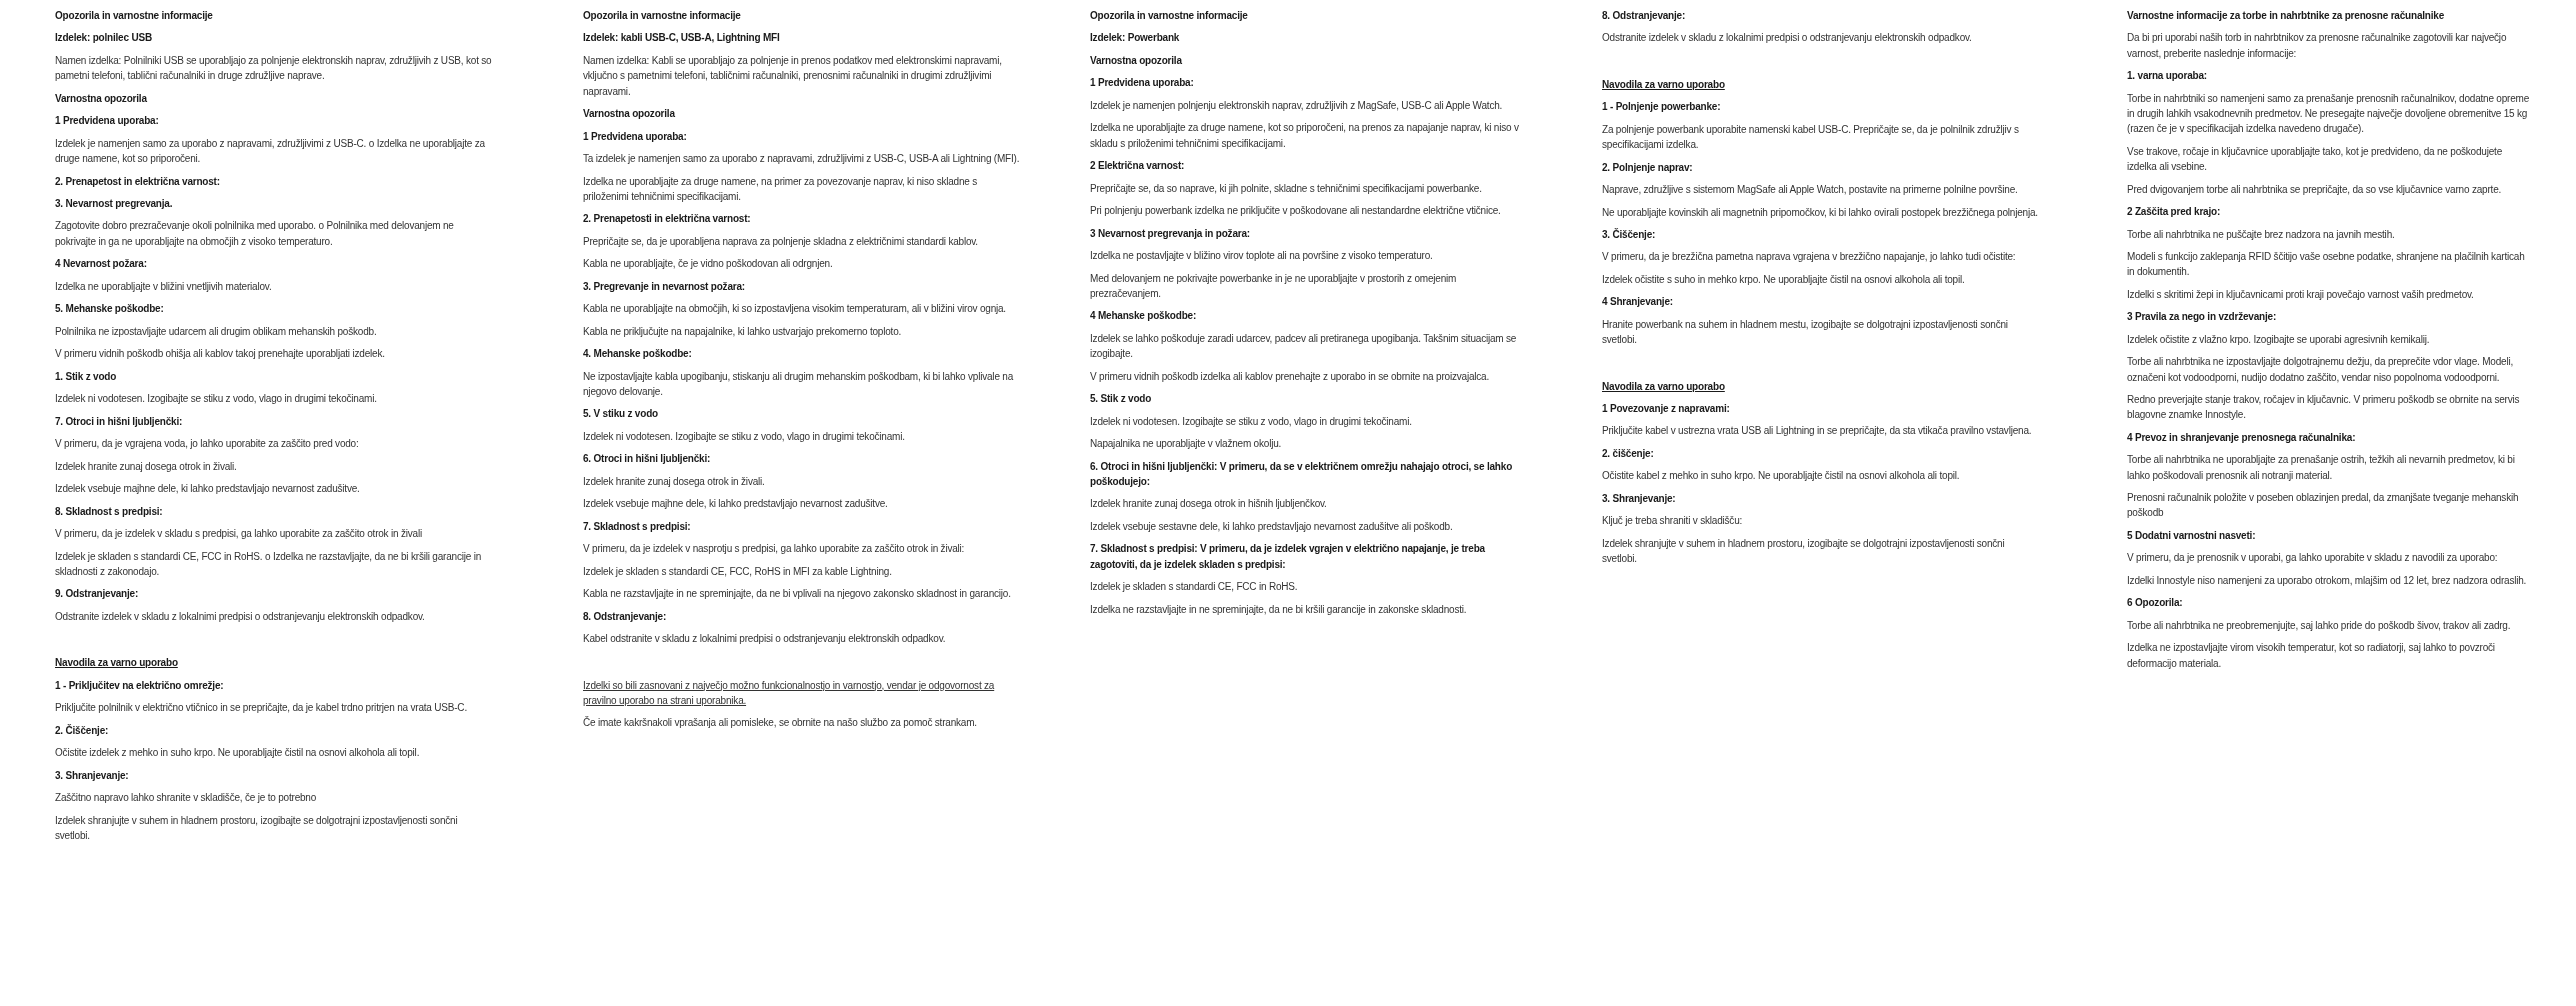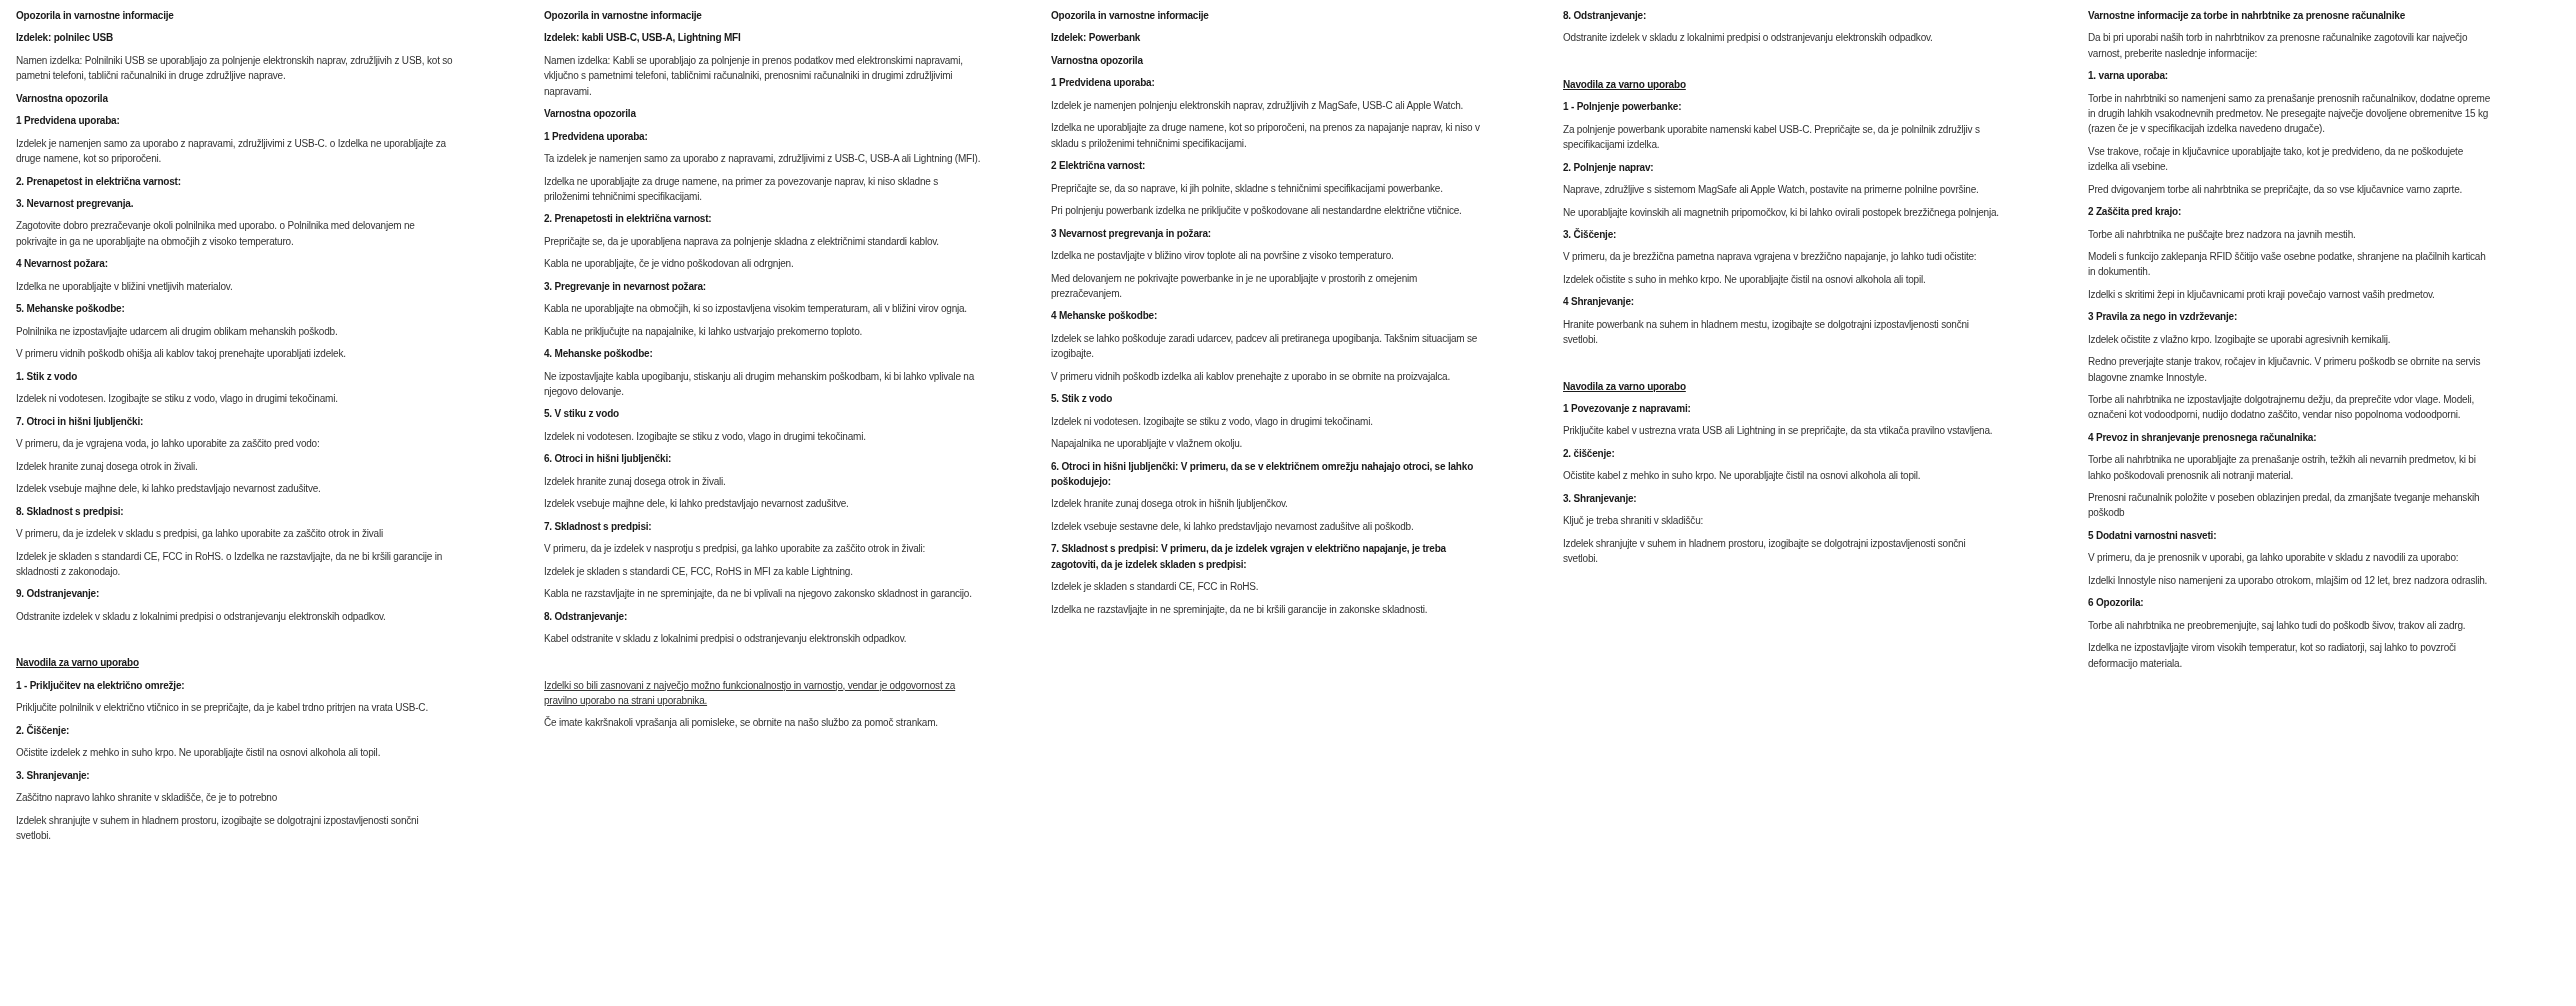--- a/index.html
+++ b/index.html
@@ -21,6 +21,7 @@
     position: absolute;
     inset: 0;
     background: var(--page-bg, #ffffff);
+    margin-left: 39px;
   }
   .col {
     position: absolute;

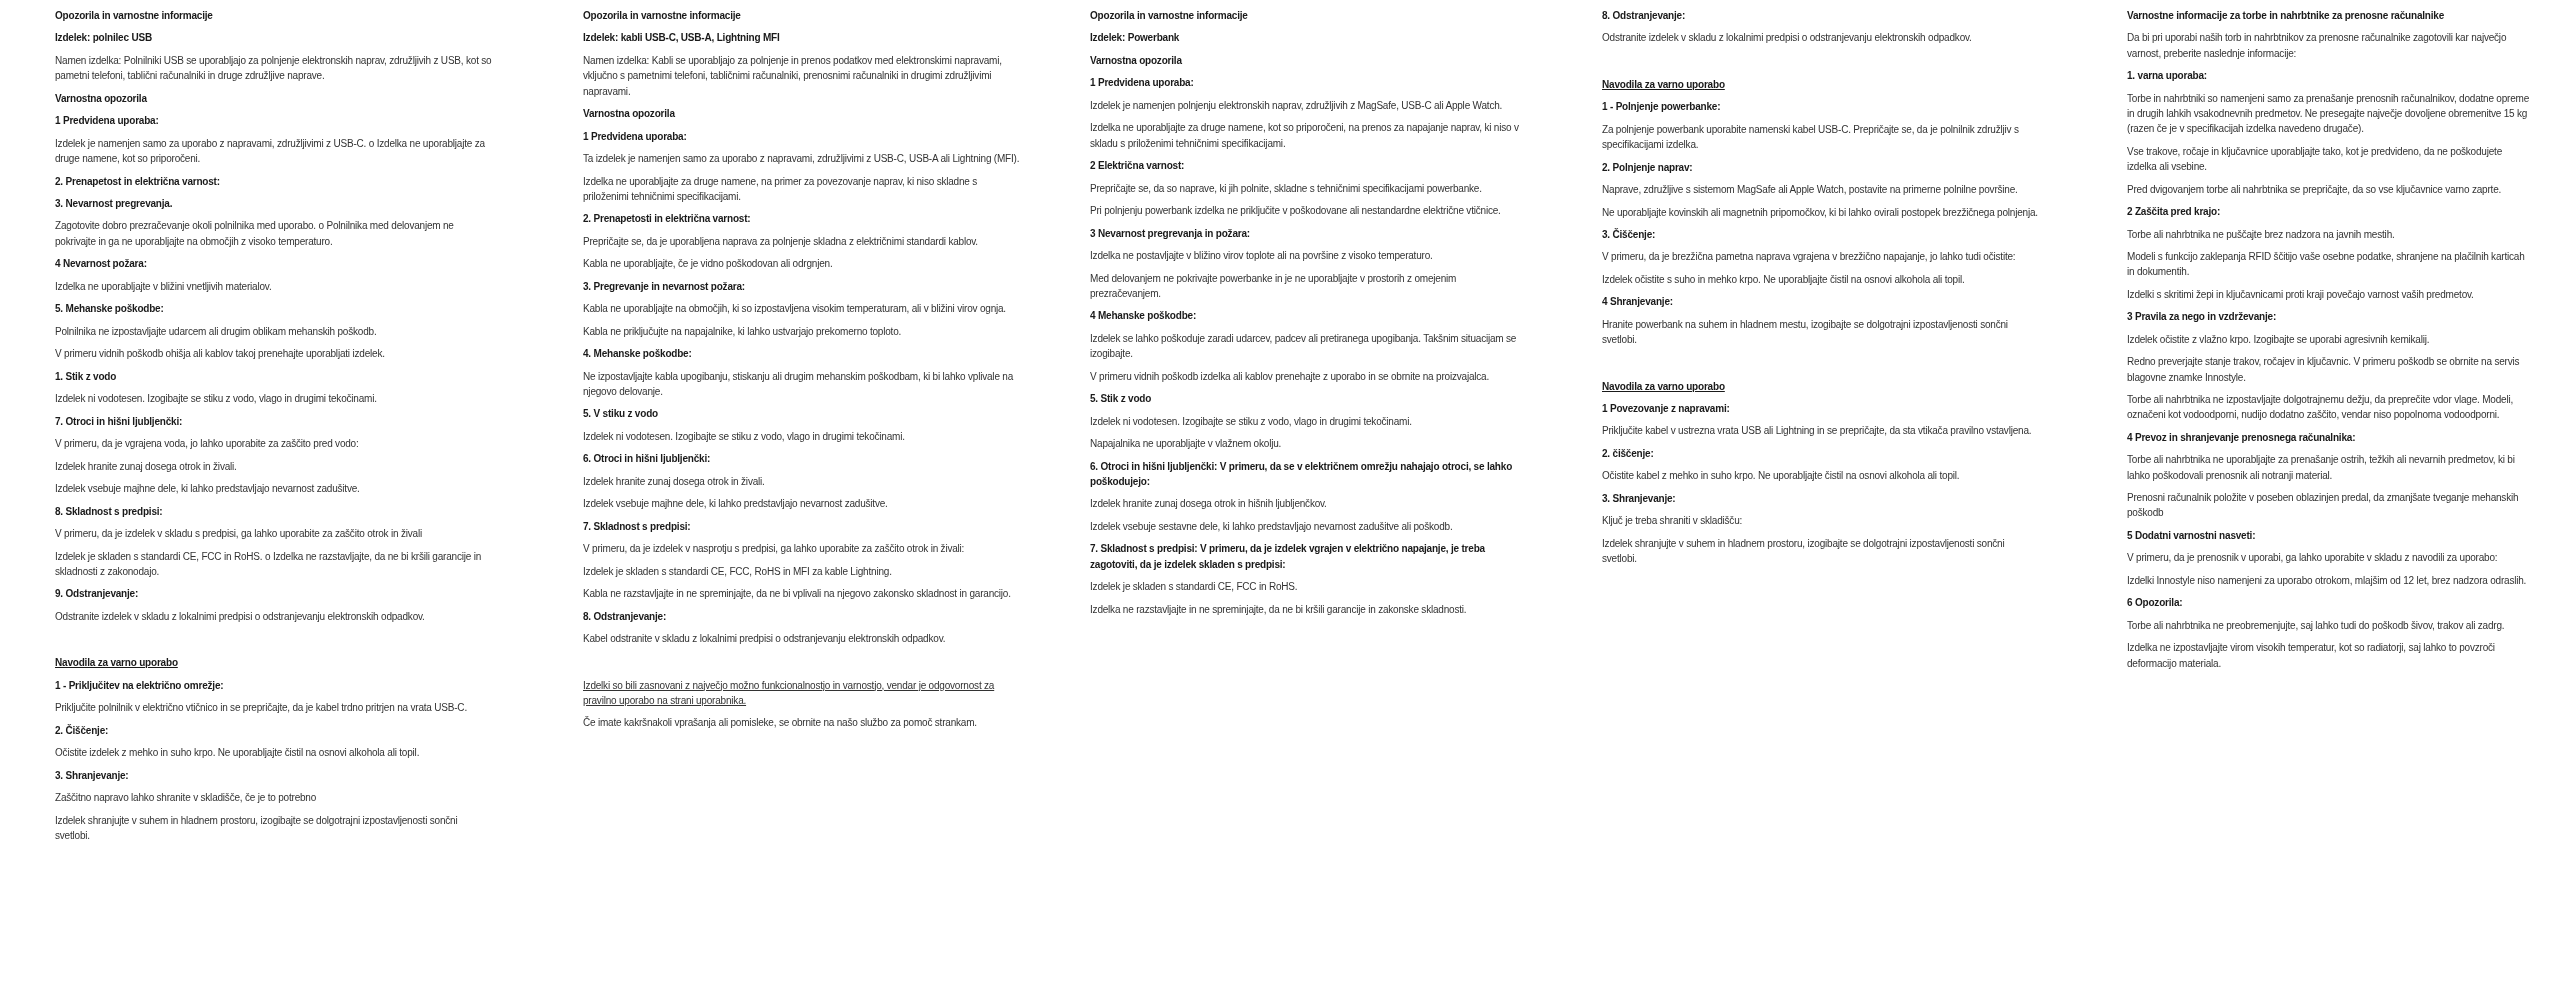--- a/index.html
+++ b/index.html
@@ -174,8 +174,8 @@
       <div class="p">Izdelki s skritimi žepi in ključavnicami proti kraji povečajo varnost vaših predmetov.</div>
       <div class="h">3 Pravila za nego in vzdrževanje:</div>
       <div class="p">Izdelek očistite z vlažno krpo. Izogibajte se uporabi agresivnih kemikalij.</div>
+      <div class="p">Torbe ali nahrbtnika ne izpostavljajte dolgotrajnemu dežju, da preprečite vdor vlage. Modeli, označeni kot vodoodporni, nudijo dodatno zaščito, vendar niso popolnoma vodoodporni.</div>
       <div class="p">Redno preverjajte stanje trakov, ročajev in ključavnic. V primeru poškodb se obrnite na servis blagovne znamke Innostyle.</div>
-      <div class="p">Torbe ali nahrbtnika ne izpostavljajte dolgotrajnemu dežju, da preprečite vdor vlage. Modeli, označeni kot vodoodporni, nudijo dodatno zaščito, vendar niso popolnoma vodoodporni.</div>
       <div class="h">4 Prevoz in shranjevanje prenosnega računalnika:</div>
       <div class="p">Torbe ali nahrbtnika ne uporabljajte za prenašanje ostrih, težkih ali nevarnih predmetov, ki bi lahko poškodovali prenosnik ali notranji material.</div>
       <div class="p">Prenosni računalnik položite v poseben oblazinjen predal, da zmanjšate tveganje mehanskih poškodb</div>

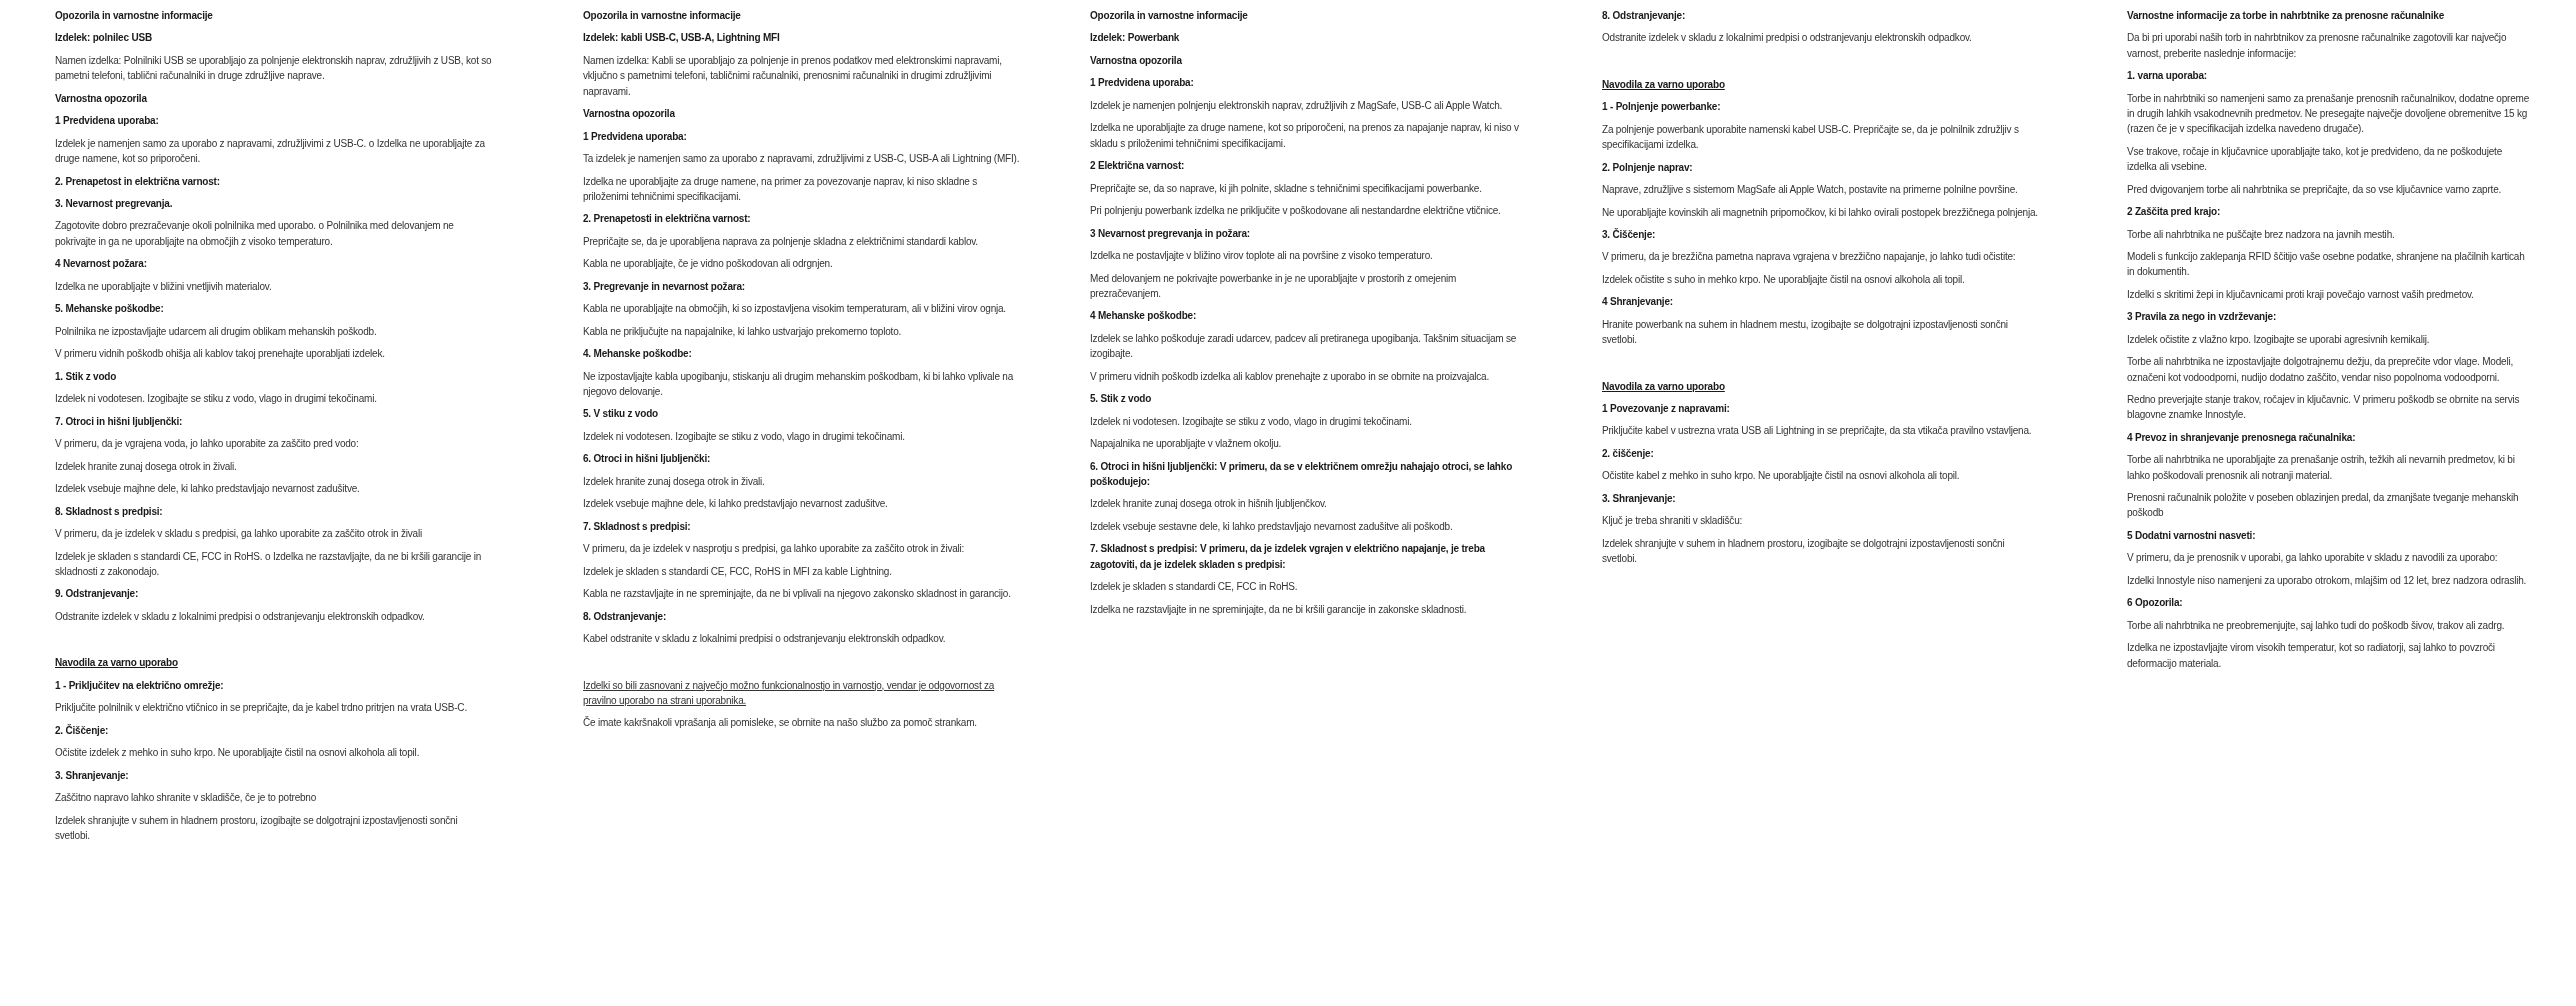--- a/index.html
+++ b/index.html
@@ -183,7 +183,7 @@
       <div class="p">V primeru, da je prenosnik v uporabi, ga lahko uporabite v skladu z navodili za uporabo:</div>
       <div class="p">Izdelki Innostyle niso namenjeni za uporabo otrokom, mlajšim od 12 let, brez nadzora odraslih.</div>
       <div class="h">6 Opozorila:</div>
-      <div class="p">Torbe ali nahrbtnika ne preobremenjujte, saj lahko tudi do poškodb šivov, trakov ali zadrg.</div>
+      <div class="p">Torbe ali nahrbtnika ne preobremenjujte, saj lahko pride do poškodb šivov, trakov ali zadrg.</div>
       <div class="p">Izdelka ne izpostavljajte virom visokih temperatur, kot so radiatorji, saj lahko to povzroči deformacijo materiala.</div>
     </div>
 </div>

